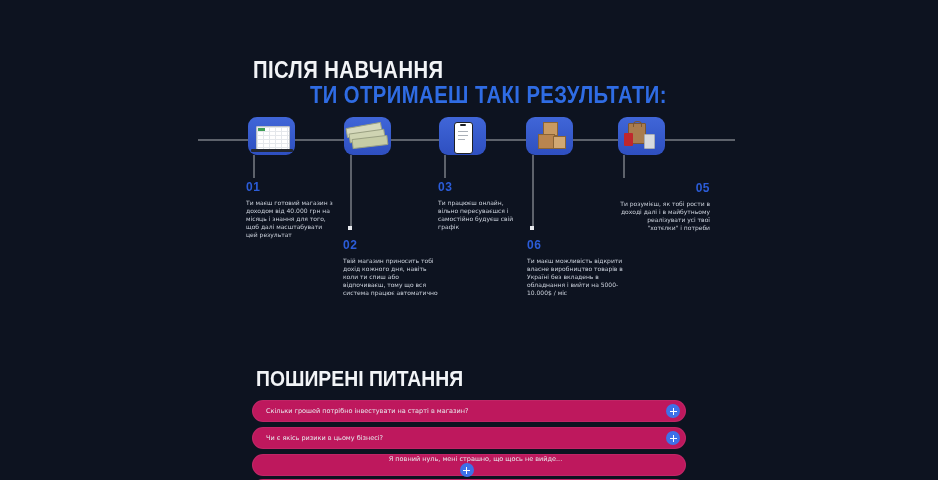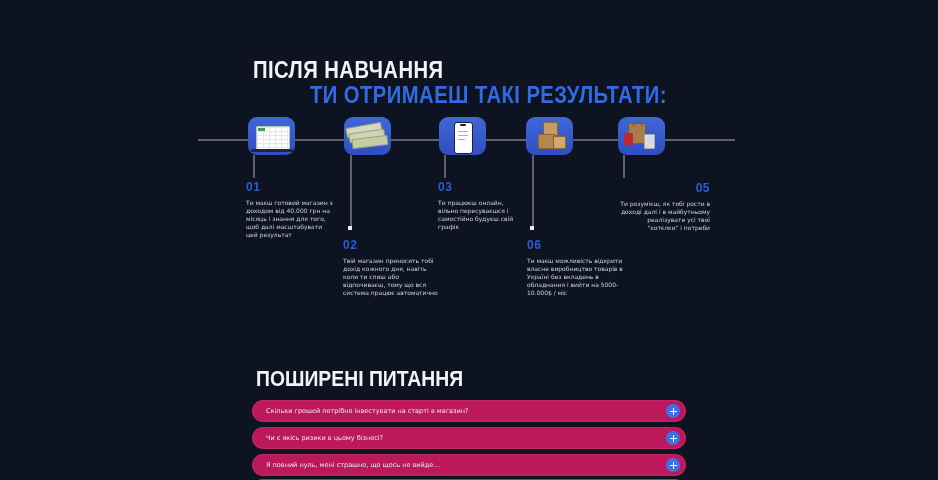--- a/index.html
+++ b/index.html
@@ -77,7 +77,7 @@
   }
   .plus-btn::before{left:3.5px;top:6.5px;width:7px;height:1.2px;}
   .plus-btn::after{left:6.5px;top:3.5px;width:1.2px;height:7px;}
-  #faq-1{top:400px;} #faq-2{top:427px;} #faq-3{top:454px;} #faq-4{top:479px;}
+  #faq-1{top:400px;} #faq-2{top:427px;} #faq-3{top:454px;flex-direction:column;} #faq-4{top:479px;}
 </style>
 </head>
 <body>

